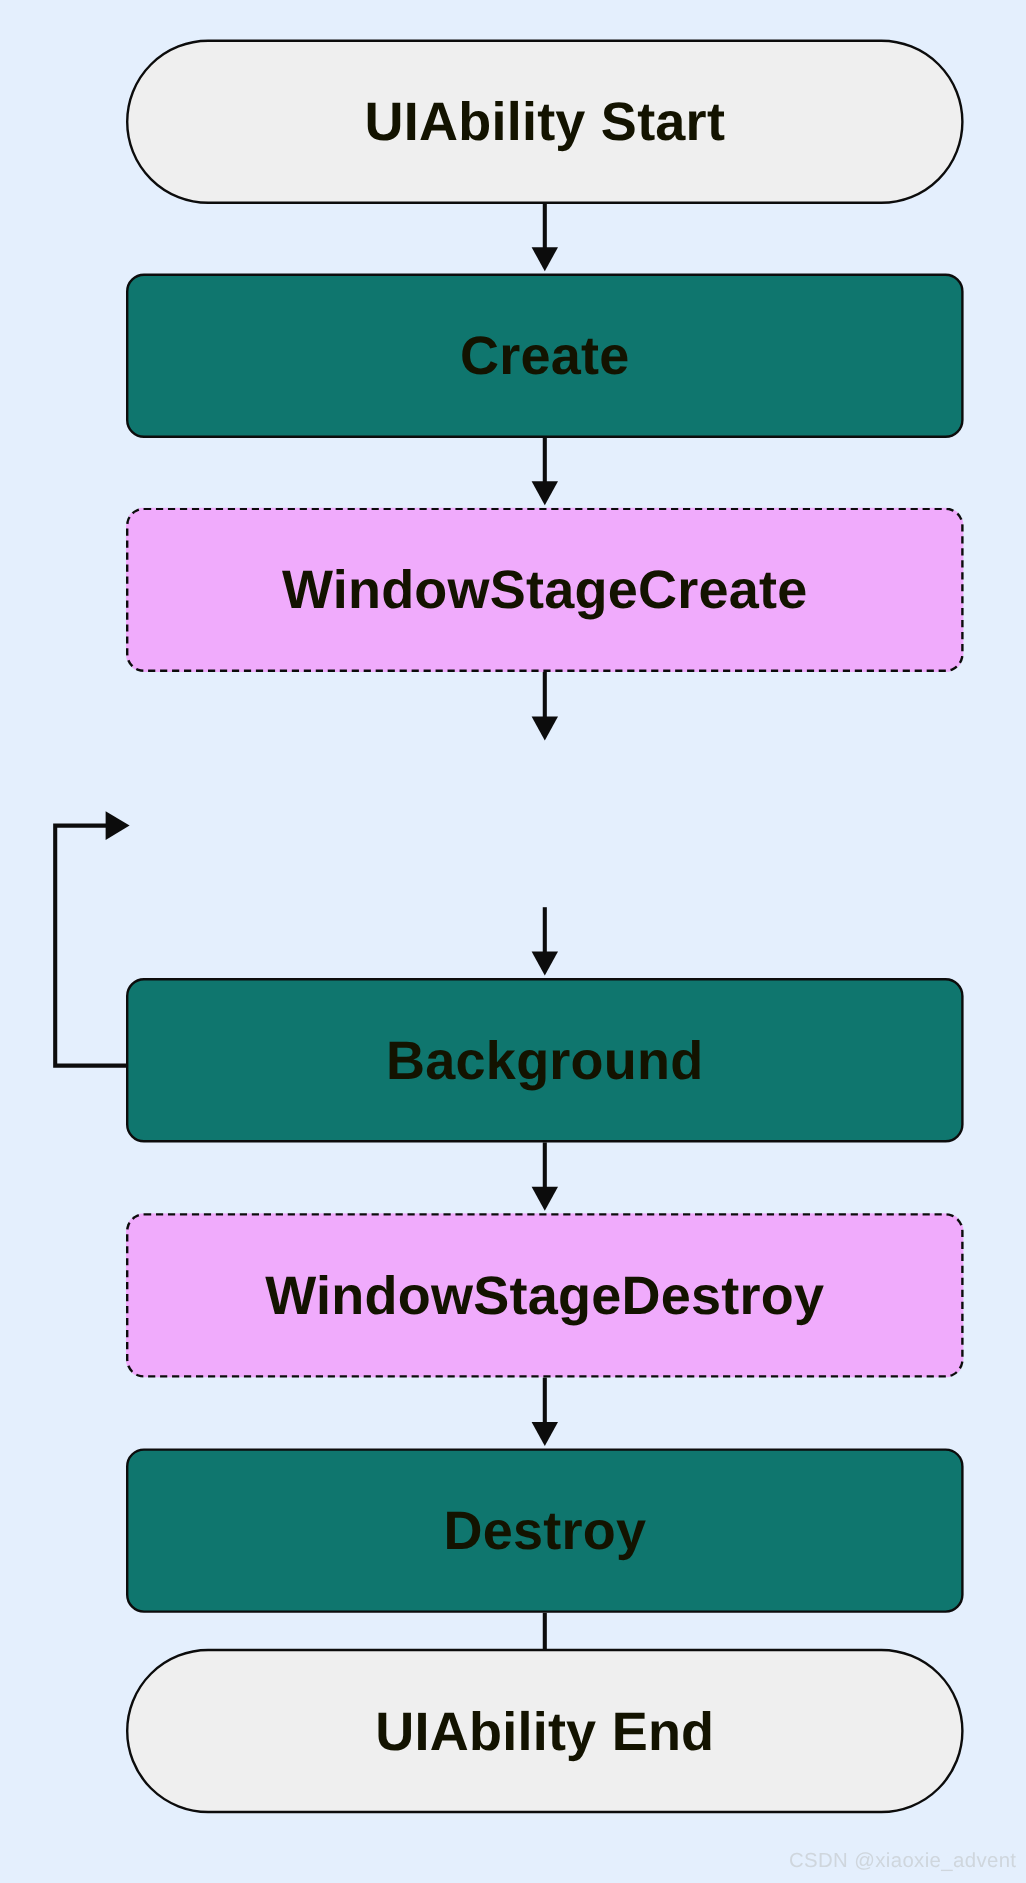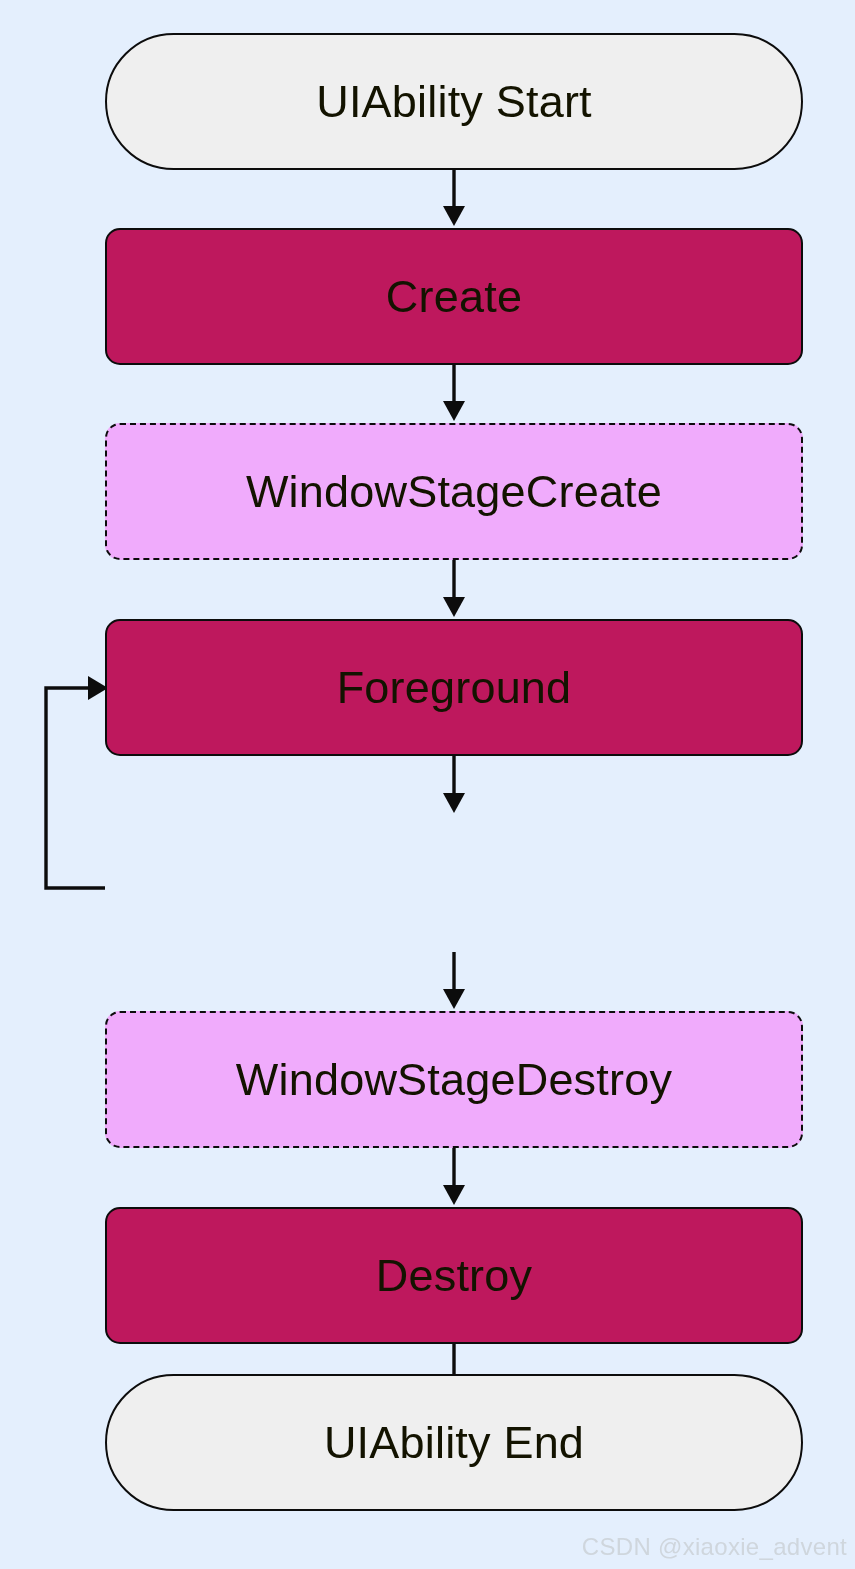--- a/index.html
+++ b/index.html
@@ -32,7 +32,7 @@
     justify-content: center;
     color: #131300;
     font-size: 45px;
-    font-weight: 400;
+    font-weight: 700;
     letter-spacing: 0.2px;
     line-height: 1;
     white-space: nowrap;

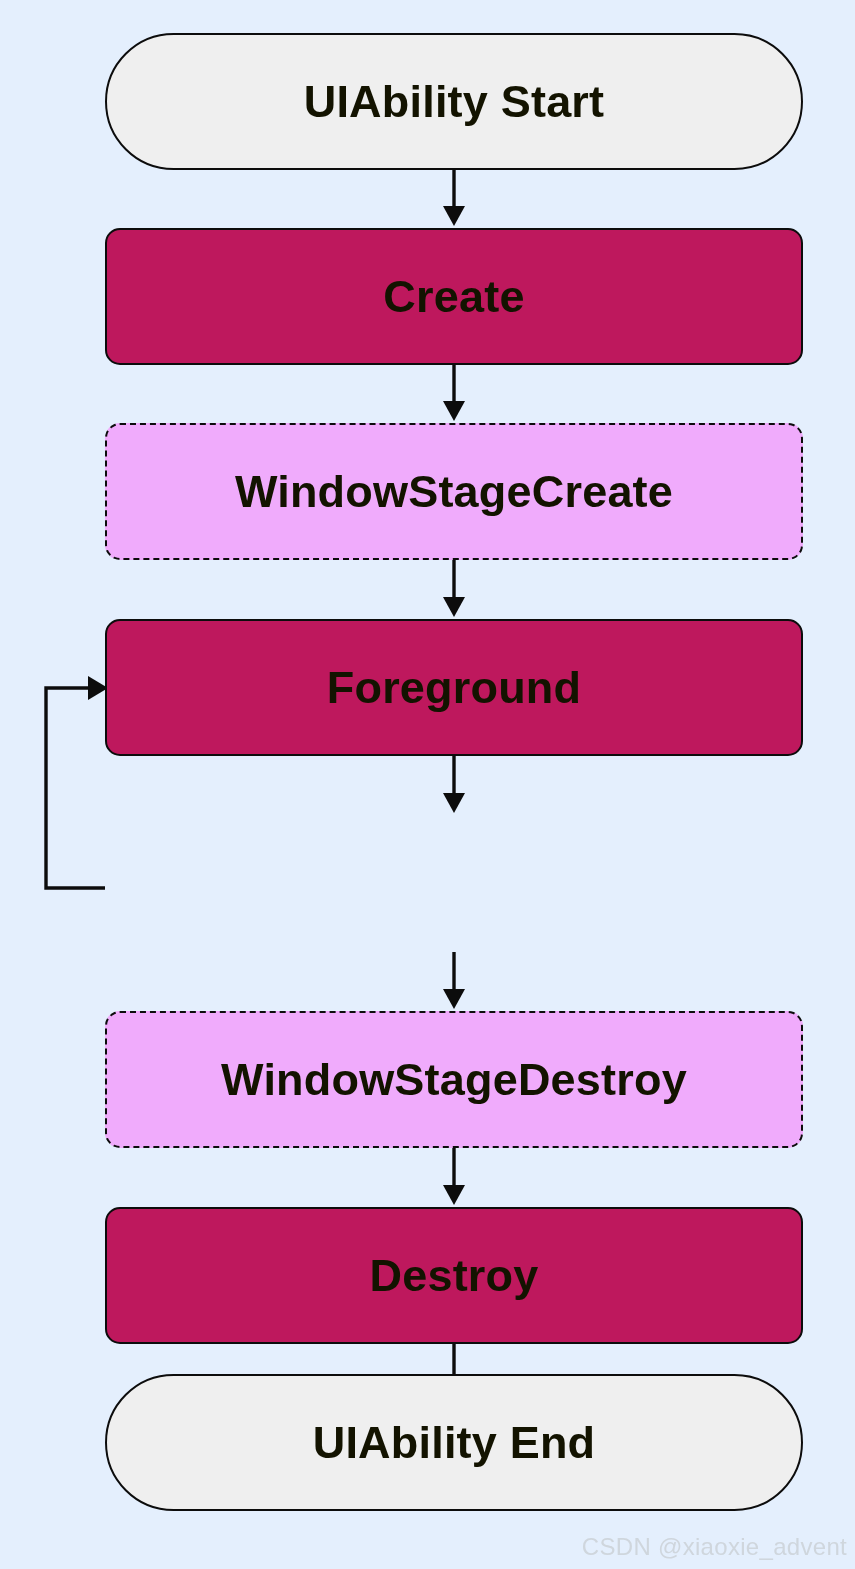--- a/index.html
+++ b/index.html
@@ -45,7 +45,7 @@
   }
 
   .node-process {
-    background: #be185d;
+    background: #0f766e;
     border: 2.6px solid #0c0c0c;
     border-radius: 15px;
   }

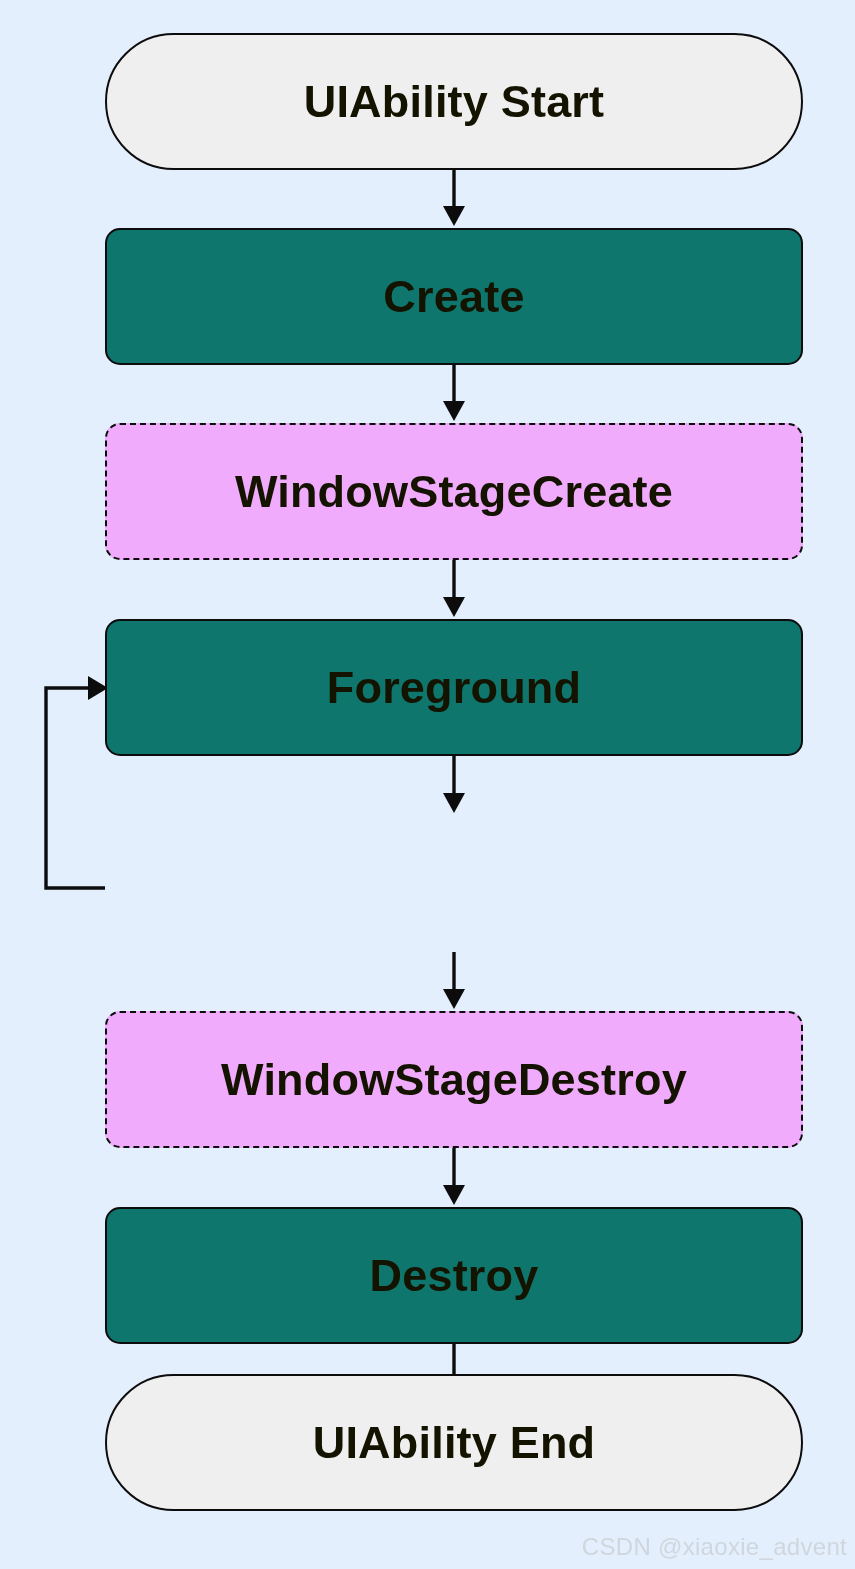--- a/index.html
+++ b/index.html
@@ -149,9 +149,6 @@
     <span class="node-label">WindowStageCreate</span>
   </div>
 
-  <div class="node node-process" style="left:105px; top:619px; width:698px; height:137px;">
-    <span class="node-label">Foreground</span>
-  </div>
 
 
   <div class="node node-process" style="left:105px; top:1207px; width:698px; height:137px;">

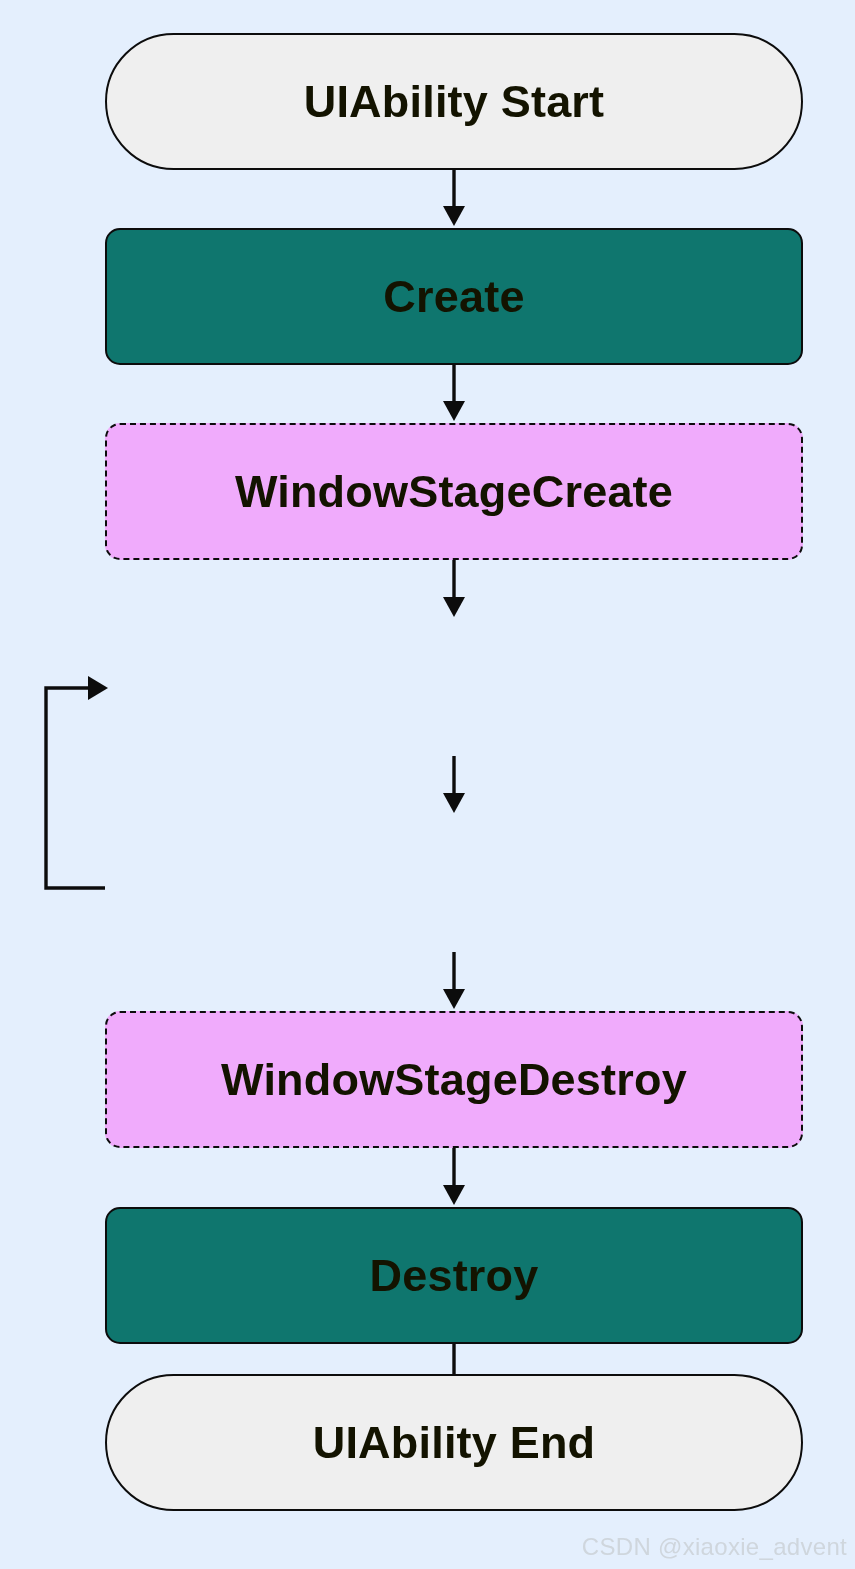--- a/index.html
+++ b/index.html
@@ -150,6 +150,9 @@
   </div>
 
 
+  <div class="node node-process" style="left:105px; top:815px; width:698px; height:137px;">
+    <span class="node-label">Background</span>
+  </div>
 
   <div class="node node-process" style="left:105px; top:1207px; width:698px; height:137px;">
     <span class="node-label">Destroy</span>

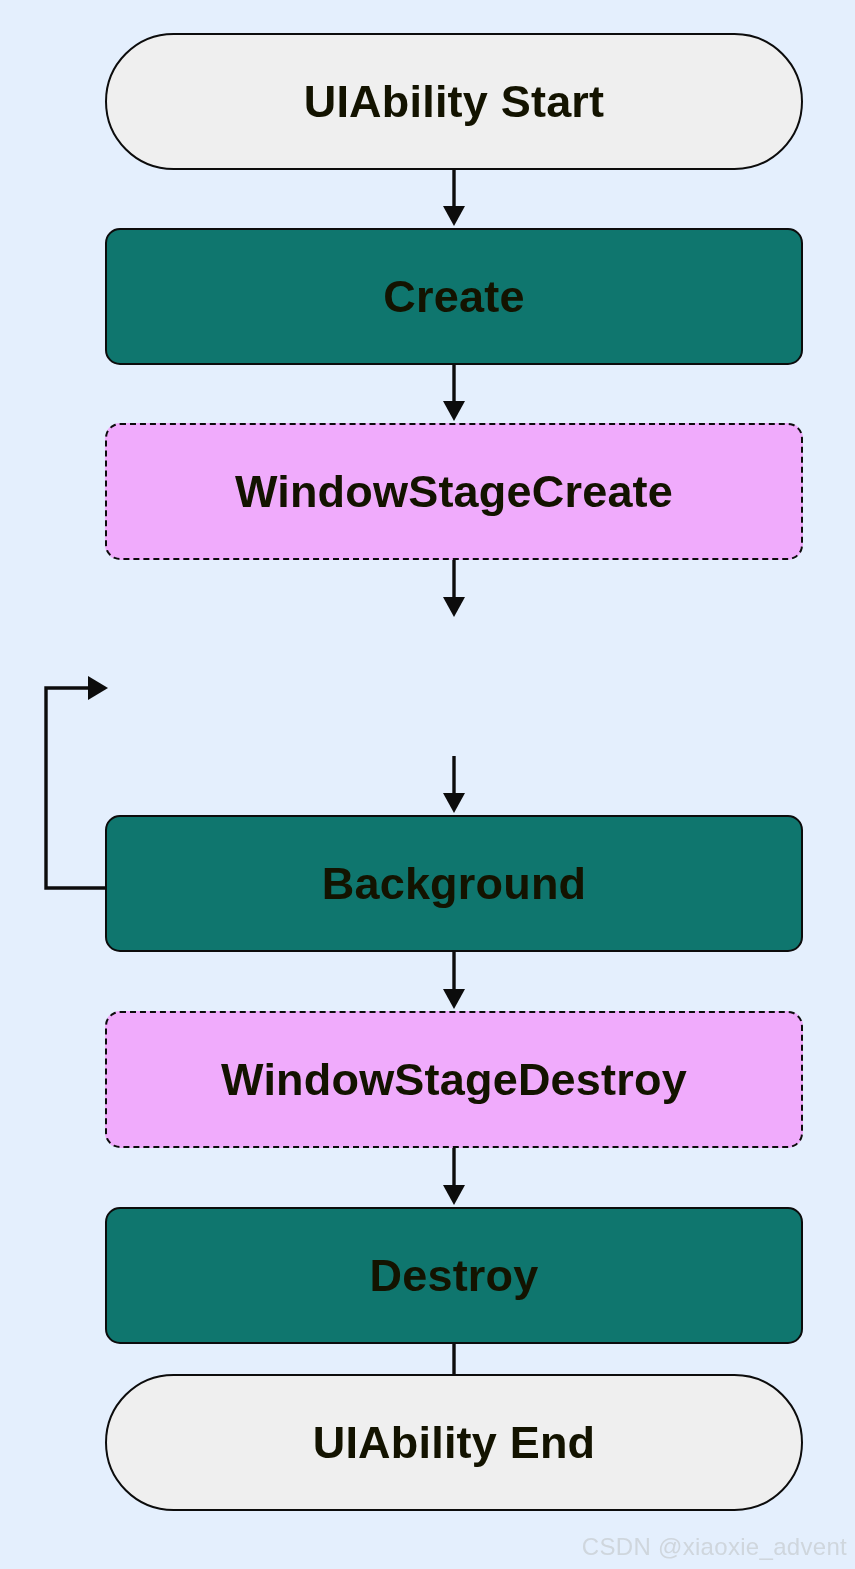--- a/index.html
+++ b/index.html
@@ -74,7 +74,7 @@
     position: absolute;
     right: 8px;
     bottom: 8px;
-    font-size: 24px;
+    font-size: 17px;
     color: #cfd6dd;
     font-family: "Liberation Sans", "DejaVu Sans", sans-serif;
     letter-spacing: 0.3px;

